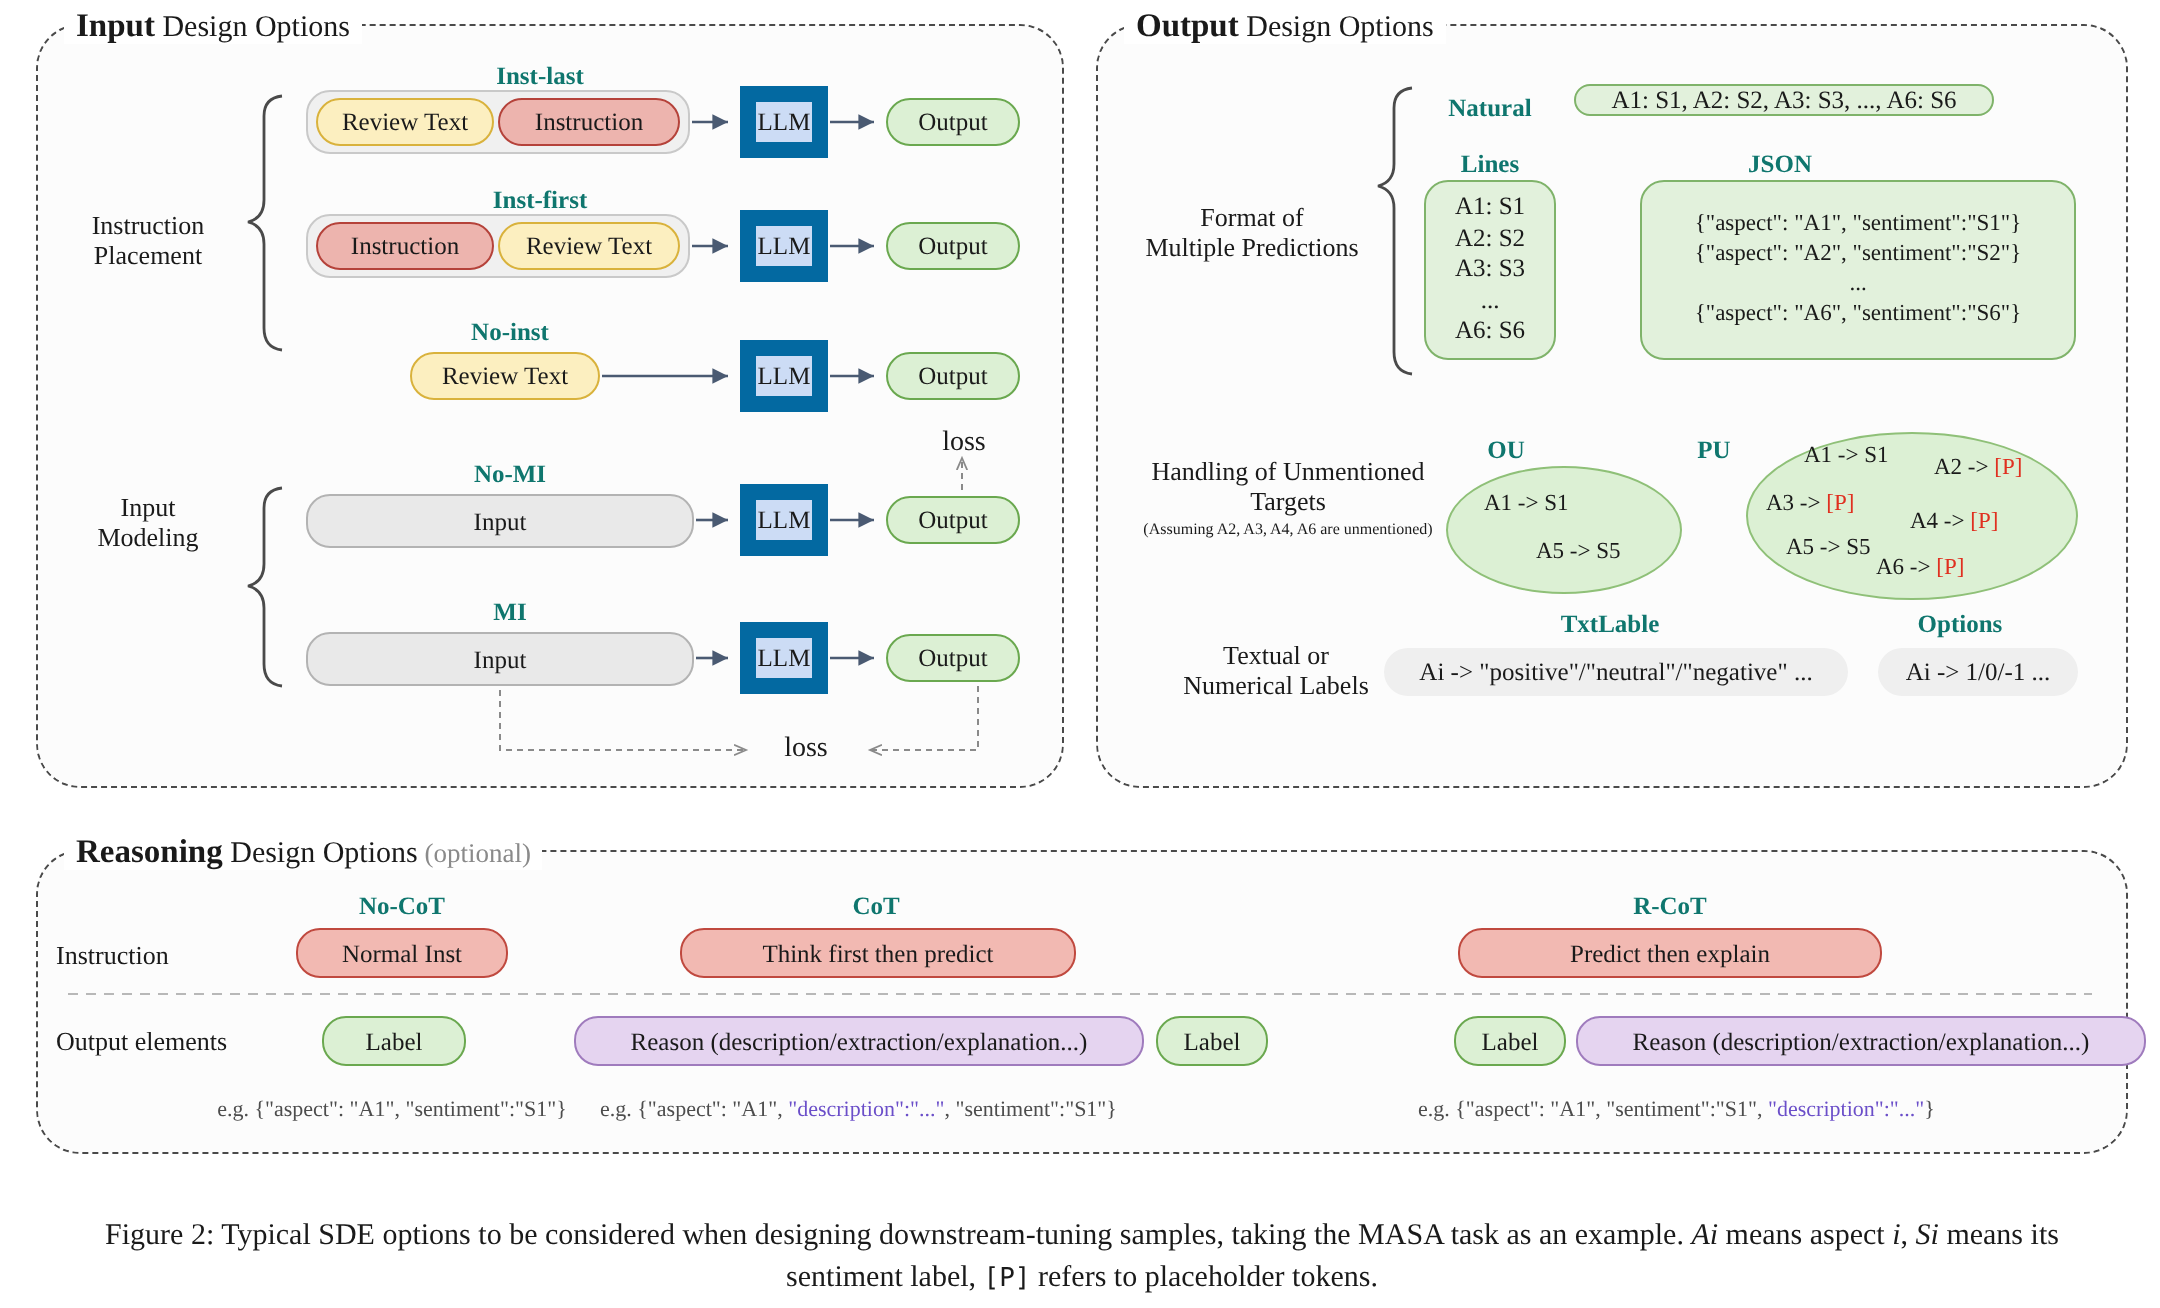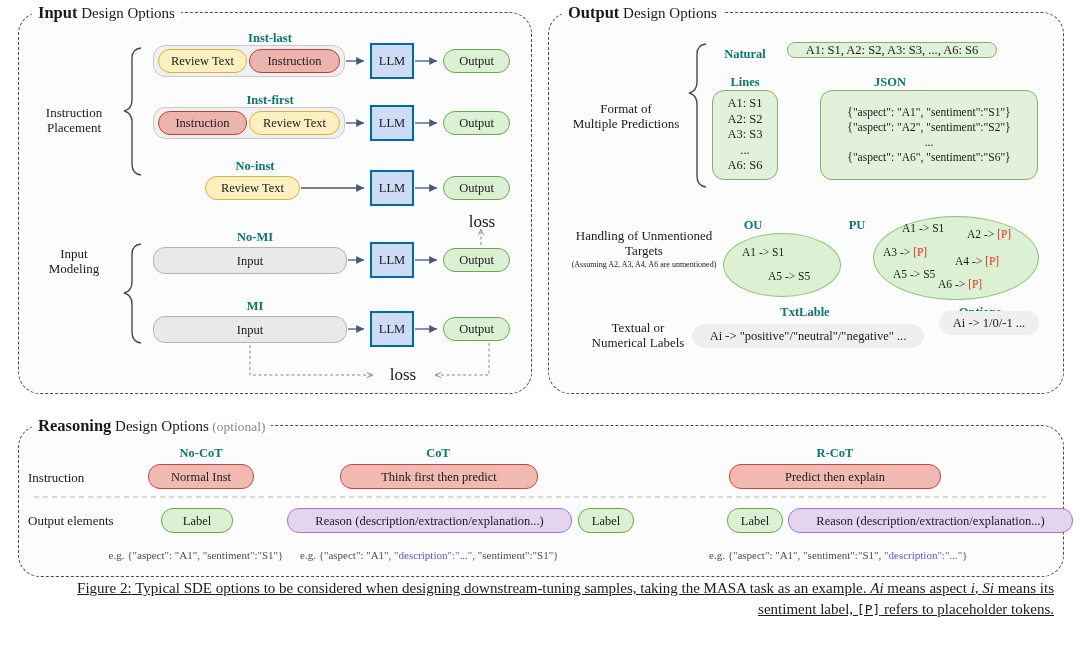--- a/index.html
+++ b/index.html
@@ -32,7 +32,7 @@
   .b-grayflat{background:#efefef;border:none;}
   .b-purple{background:#e5d4f0;border:1.6px solid #9f7bbd;}
   .b-wrap{background:#f0f0f0;border:1.6px solid #c9c9c9;}
-  .b-llm{background:#ccdcf5;border:2px solid #0369a1;border-radius:0;
+  .b-llm{background:#ccdcf5;border:8px solid #0369a1;border-radius:0;
          font-size:12.5px;}
 
   .jsonbox{flex-direction:column;font-size:11.5px;line-height:15px;}

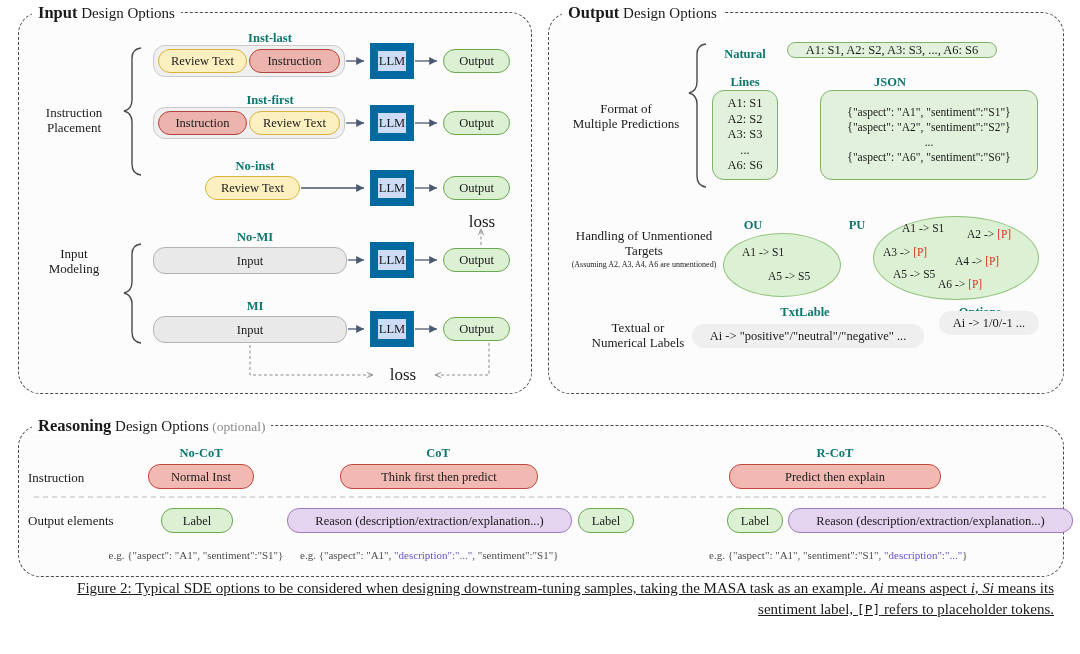--- a/index.html
+++ b/index.html
@@ -48,7 +48,7 @@
   svg.ovl{position:absolute;left:0;top:0;width:1080px;height:654px;
           pointer-events:none;overflow:visible;}
 
-  .lossword{position:absolute;font-size:17px;line-height:12px;}
+  .lossword{position:absolute;font-size:14px;line-height:12px;}
 
   
   .eg{position:absolute;font-size:11px;line-height:13px;color:#4d4d4d;

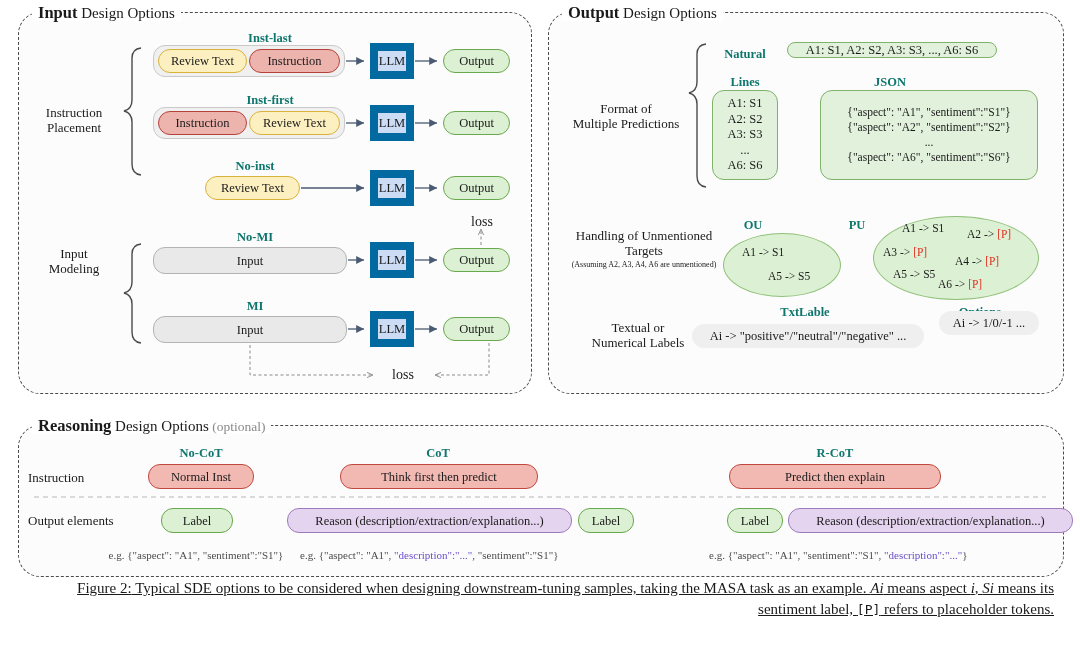--- a/index.html
+++ b/index.html
@@ -165,7 +165,7 @@
 <div class="vname" style="left:760px;top:306px;width:90px;">TxtLable</div>
 <div class="box b-grayflat" style="left:692px;top:324px;width:232px;height:24px;">Ai -&gt; "positive"/"neutral"/"negative" ...</div>
 <div class="vname" style="left:935px;top:306px;width:90px;">Options</div>
-<div class="box b-grayflat" style="left:939px;top:311px;width:100px;height:24px;text-align:center;">Ai -&gt; 1/0/-1 ...</div>
+<div class="box b-grayflat" style="left:939px;top:324px;width:100px;height:24px;text-align:center;">Ai -&gt; 1/0/-1 ...</div>
 
 <div class="panel" style="left:18px;top:425px;width:1044px;height:150px;"></div>
 <div class="panel-title" style="left:32px;top:418px;">

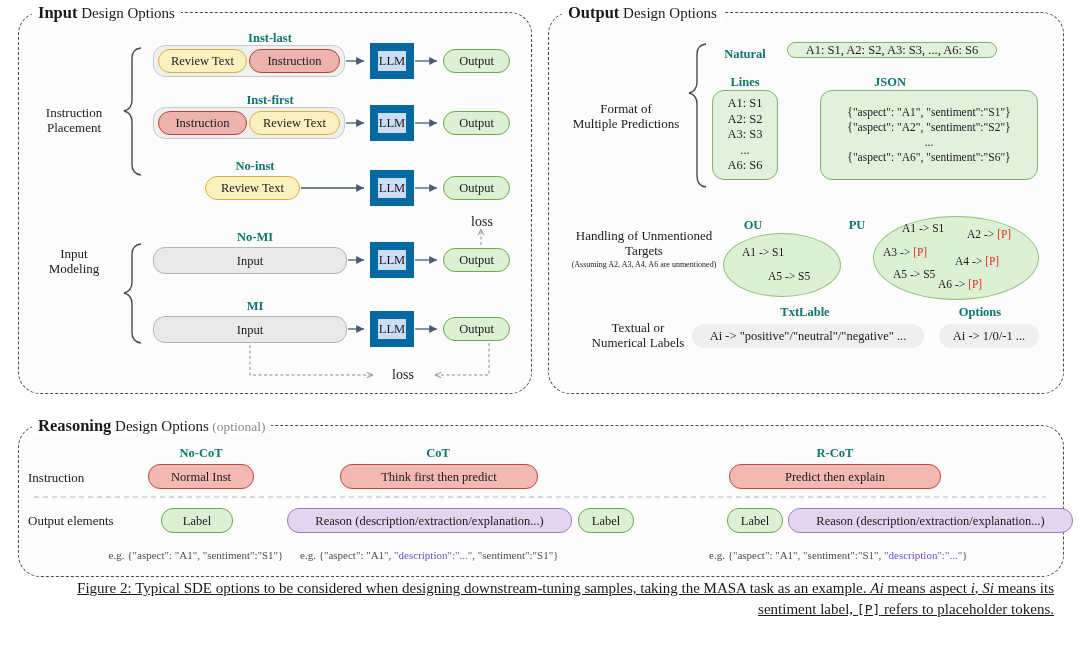--- a/index.html
+++ b/index.html
@@ -55,8 +55,8 @@
       white-space:nowrap;}
   .eg .desc{color:#6b4fc9;}
 
-  .caption{position:absolute;left:28px;top:578px;width:1026px;font-size:15px;
-           line-height:21px;text-align:right;text-decoration:underline;}
+  .caption{position:absolute;left:28px;top:608px;width:1026px;font-size:15px;
+           line-height:21px;text-align:center;}
   .caption .lbl{font-weight:normal;}
   .caption i{font-style:italic;}
   .caption .mono{font-family:"DejaVu Sans Mono",monospace;font-size:13px;}

